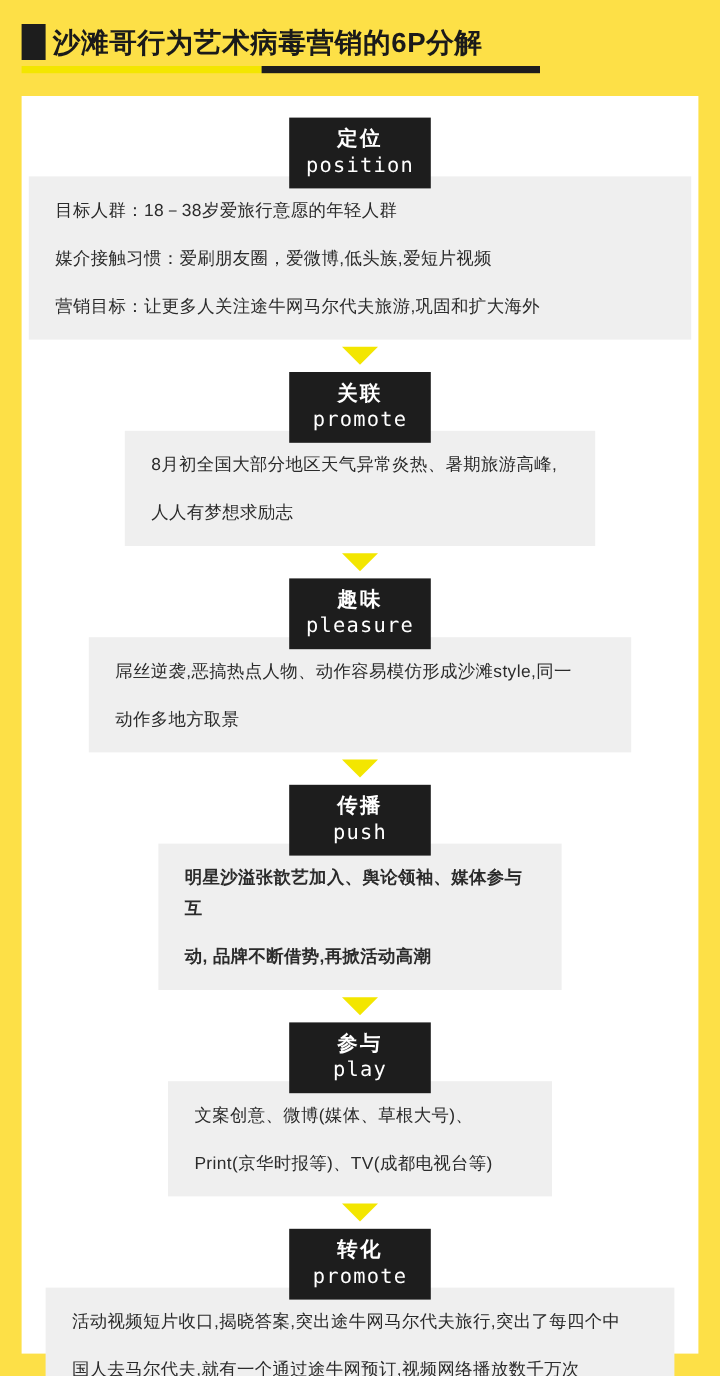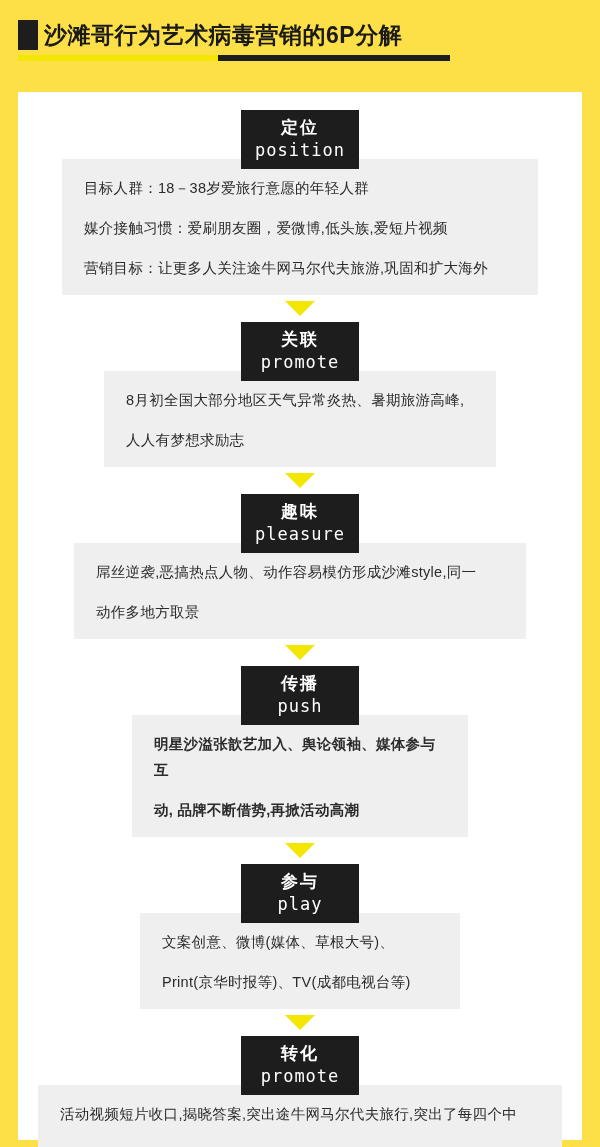--- a/index.html
+++ b/index.html
@@ -80,7 +80,7 @@
   .card {
     position: absolute;
     left: 18px;
-    top: 92px;
+    top: 80px;
     width: 564px;
     height: 1048px;
     background: #ffffff;

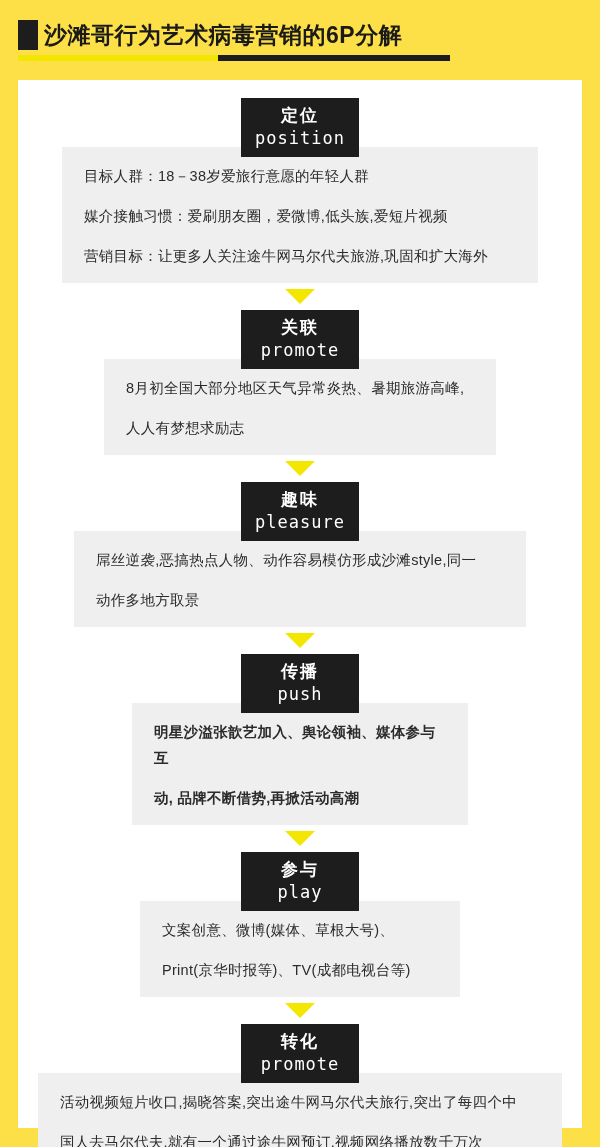--- a/index.html
+++ b/index.html
@@ -145,7 +145,7 @@
     border-top: 15px solid #f3e600;
   }
   
-  .w1 { width: 476px; margin: -10px auto 0 auto; }
+  .w1 { width: 552px; margin: -10px auto 0 auto; }
   .w2 { width: 392px; margin: -10px auto 0 auto; }
   .w3 { width: 452px; margin: -10px auto 0 auto; }
   .w4 { width: 336px; margin: -10px auto 0 auto; font-weight: bold; }

